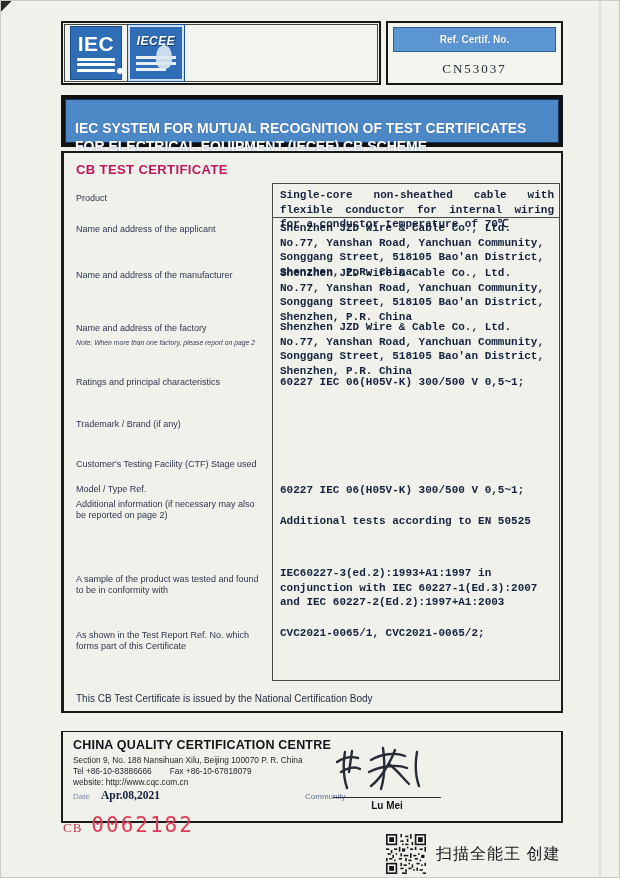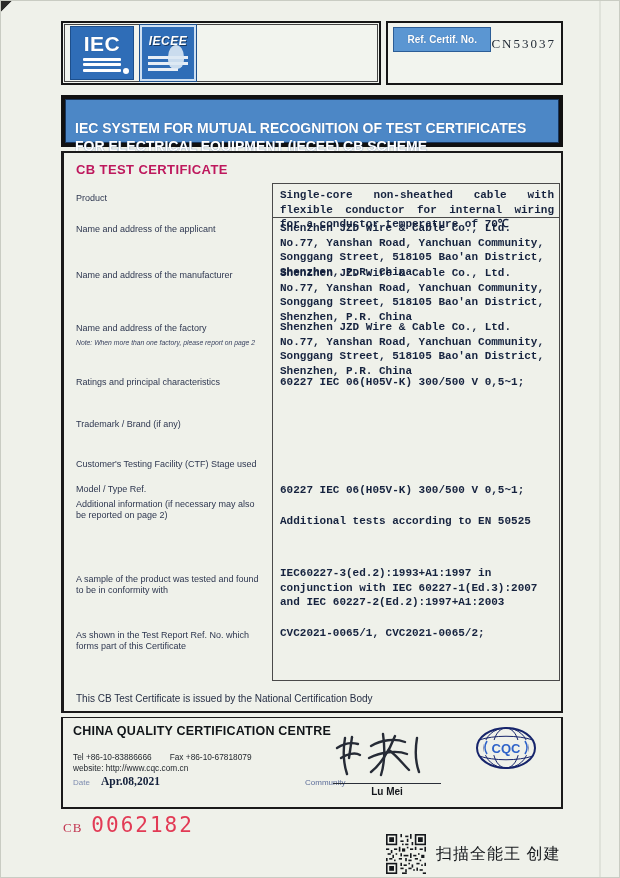--- a/index.html
+++ b/index.html
@@ -31,7 +31,7 @@
     display:flex; align-items:center; padding-left:7px; gap:5px;
   }
   .iec-sq {
-    width:64px; height:54px; background:#2f6db7; color:#fff;
+    width:52px; height:54px; background:#2f6db7; color:#fff;
     display:flex; flex-direction:column; align-items:center; justify-content:center;
     border:1px solid #1d4f8c;
   }

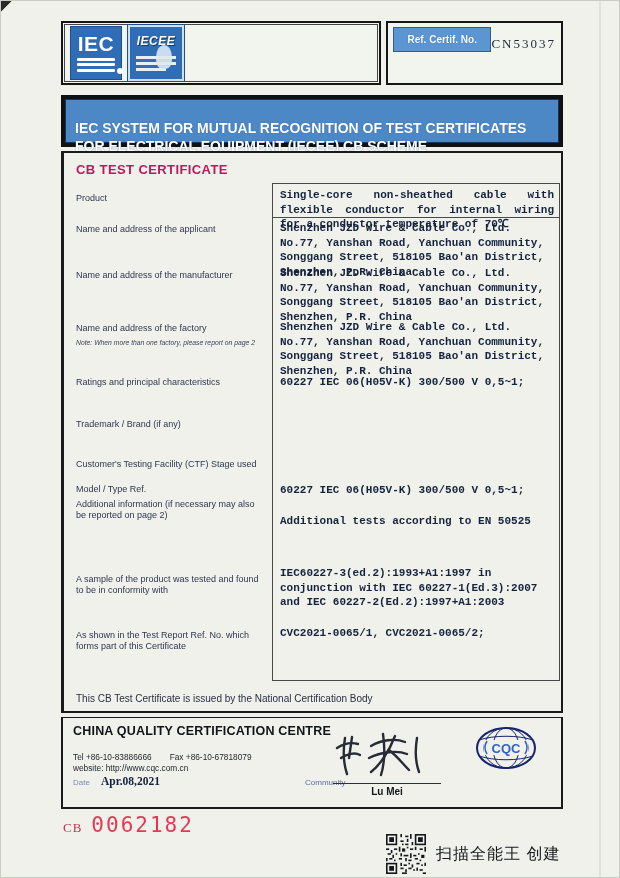--- a/index.html
+++ b/index.html
@@ -55,7 +55,7 @@
 
   .ref-box {
     flex:1; height:64px; background:#f2f4ee; border:2px solid #161616;
-    display:flex; flex-direction:row; align-items:flex-start; padding:4px 5px 0;
+    display:flex; flex-direction:column; align-items:center; padding:4px 5px 0;
   }
   .ref-band {
     width:100%; background:#5b96d2; border:1px solid #2c5d96; color:#fff;

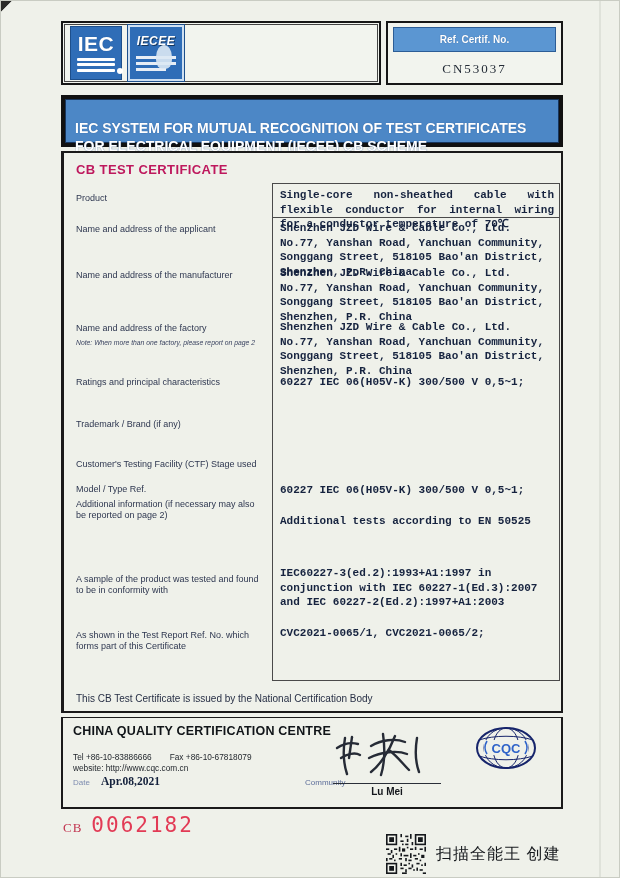--- a/index.html
+++ b/index.html
@@ -92,7 +92,7 @@
   
   .foot {
     position:relative; height:92px; border:2px solid #1a1a1a; border-top:1px solid #1a1a1a;
-    margin-top:4px; background:#eff1ea;
+    margin-top:18px; background:#eff1ea;
   }
   .ncb { position:absolute; top:6px; left:10px; font-size:12.5px; font-weight:bold; color:#101418; letter-spacing:0.2px; }
   .addr { position:absolute; top:23px; left:10px; font-size:8.3px; color:#23282e; }

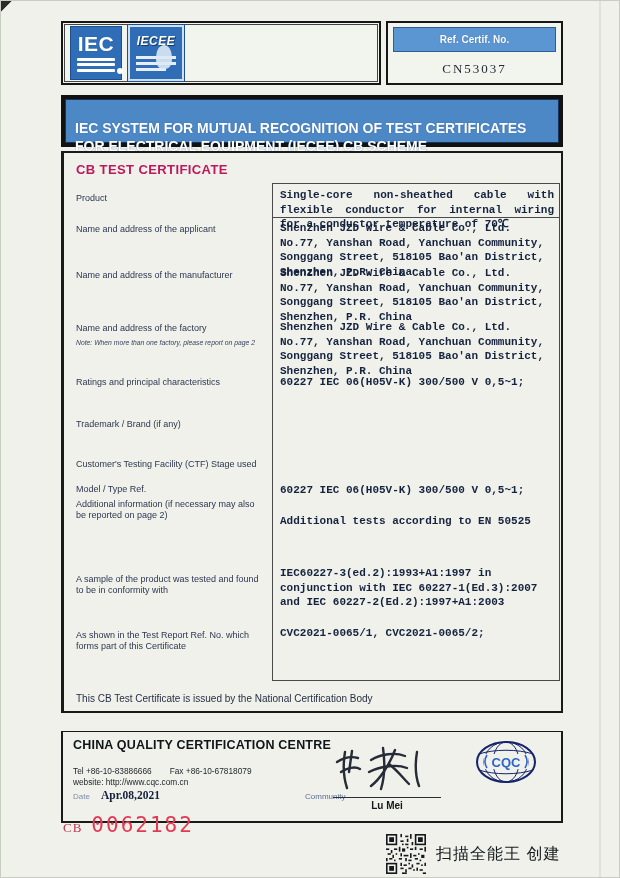--- a/index.html
+++ b/index.html
@@ -194,6 +194,7 @@
 
     <div class="foot">
       <div class="ncb">CHINA QUALITY CERTIFICATION CENTRE</div>
+      <div class="addr">Section 9, No. 188 Nansihuan Xilu, Beijing 100070 P. R. China</div>
       <div class="telfax">
         <span>Tel  +86-10-83886666</span><span class="fx">Fax  +86-10-67818079</span>
       </div>

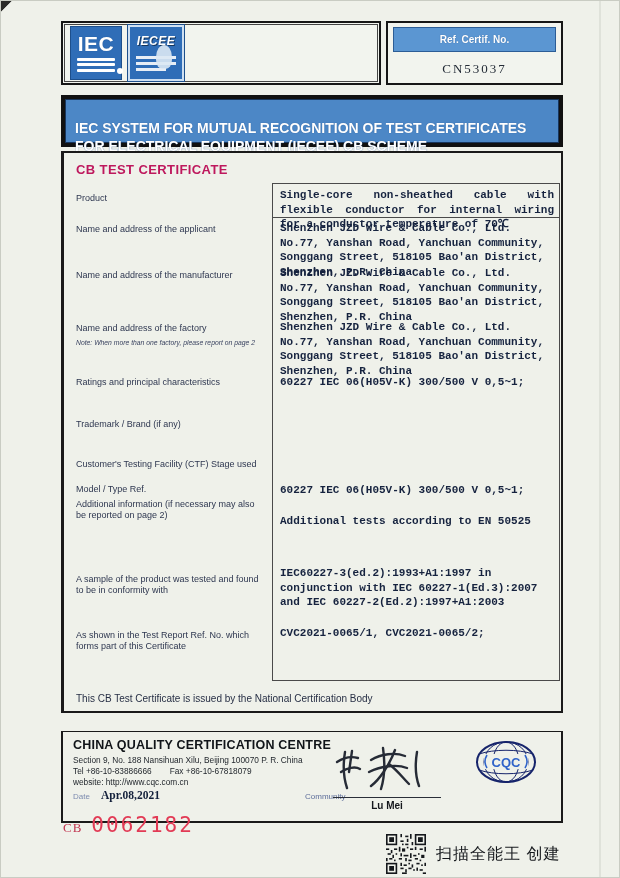--- a/index.html
+++ b/index.html
@@ -220,19 +220,6 @@
       </div>
       <div class="sig-line"></div>
       <div class="sig-name">Lu Mei</div>
-      <div class="cqc-logo">
-        <svg width="66" height="48" viewBox="0 0 66 48">
-          <ellipse cx="33" cy="24" rx="29" ry="20" fill="none" stroke="#16246b" stroke-width="2"></ellipse>
-          <ellipse cx="33" cy="24" rx="13" ry="20" fill="none" stroke="#16246b" stroke-width="1"></ellipse>
-          <ellipse cx="33" cy="24" rx="22" ry="20" fill="none" stroke="#16246b" stroke-width="1"></ellipse>
-          <path d="M6 16 C21 11 45 11 60 16" fill="none" stroke="#16246b" stroke-width="1"></path>
-          <path d="M6 32 C21 37 45 37 60 32" fill="none" stroke="#16246b" stroke-width="1"></path>
-          <rect x="11" y="16" width="44" height="15" fill="#eff1ea"></rect>
-          <path d="M14 17 C11.5 21 11.5 26 14 30" fill="none" stroke="#2f63c9" stroke-width="1.6"></path>
-          <path d="M52 17 C54.5 21 54.5 26 52 30" fill="none" stroke="#2f63c9" stroke-width="1.6"></path>
-          <text x="33" y="29" text-anchor="middle" font-family="Liberation Sans, sans-serif" font-size="13" font-weight="bold" fill="#2f63c9" aria-label="CQC">CQC</text>
-        </svg>
-      </div>
     </div>
   </div>
 

